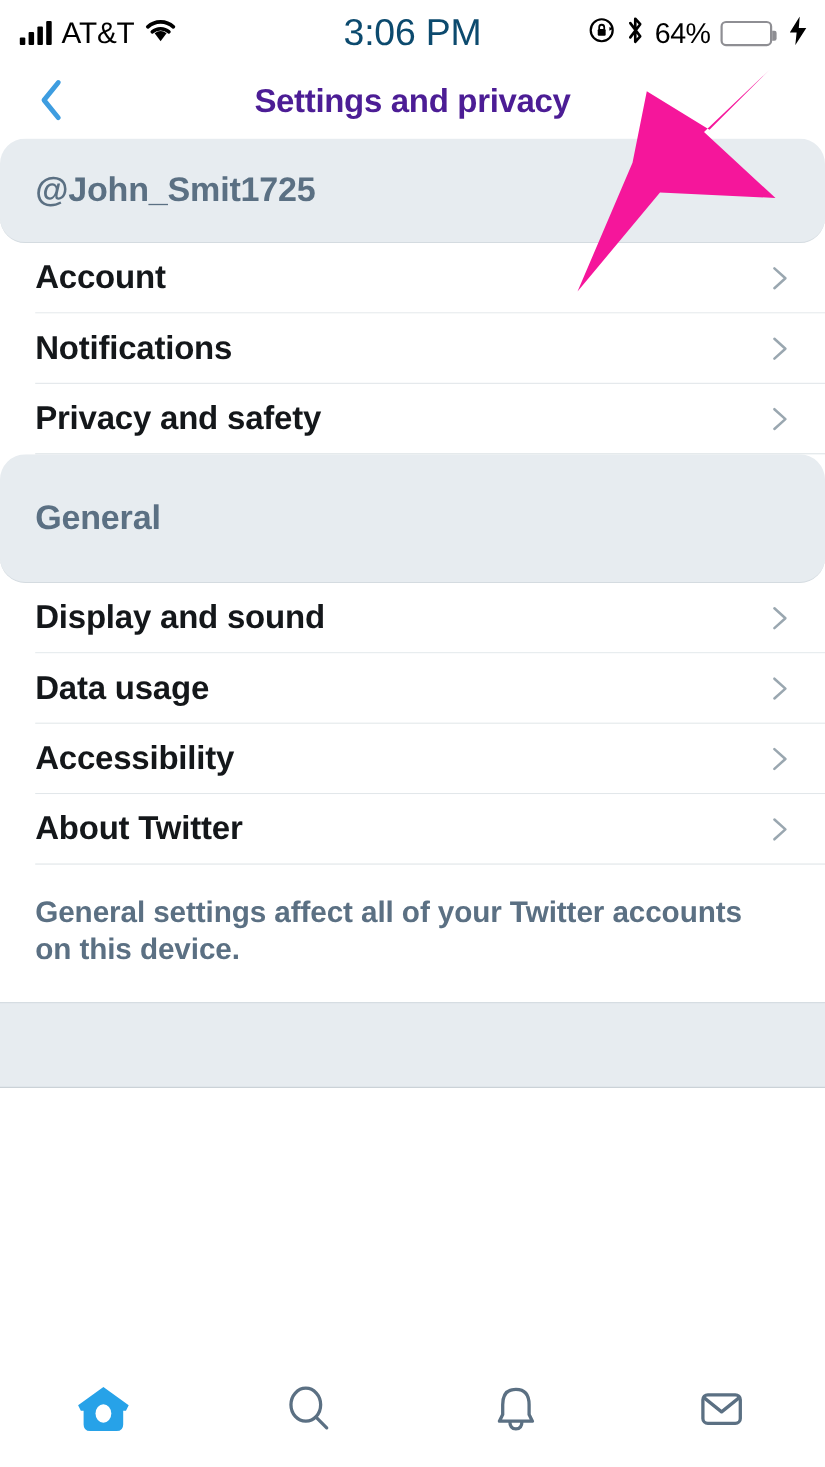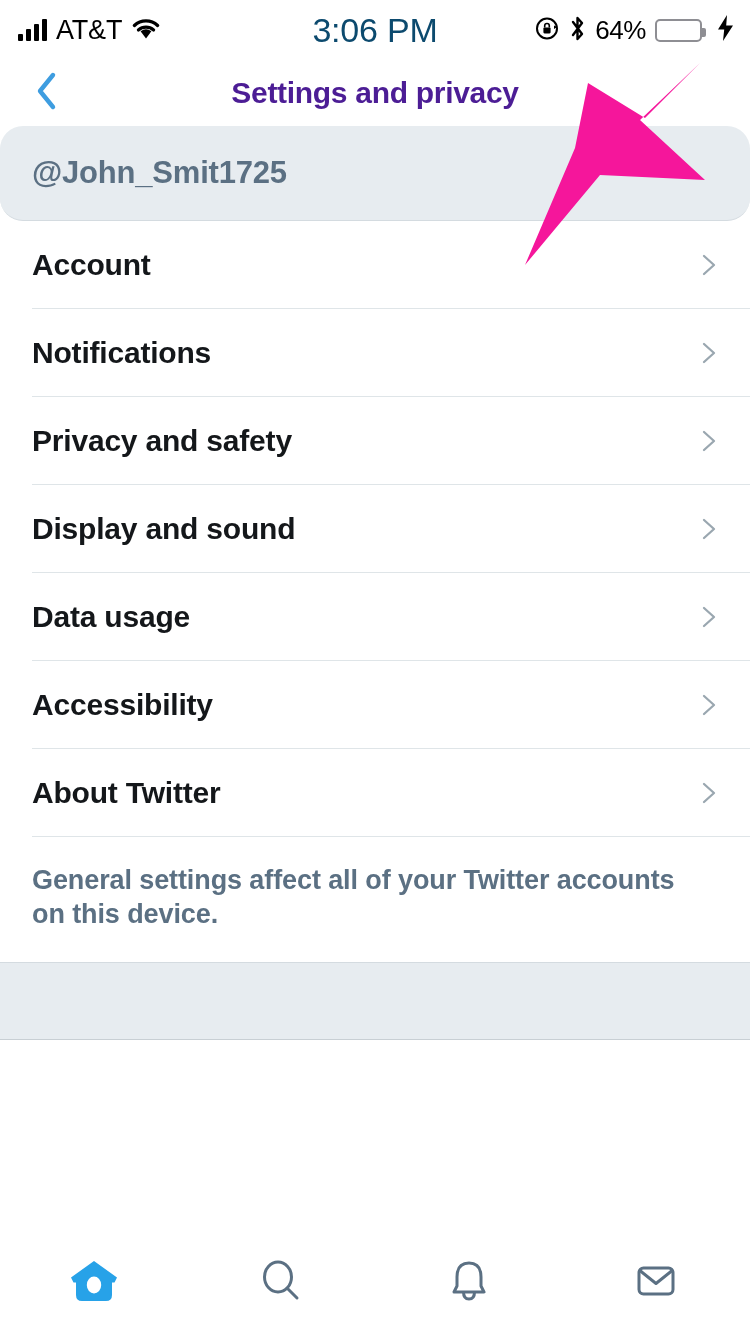--- a/index.html
+++ b/index.html
@@ -67,7 +67,7 @@
   
   .rows { background:#fff; }
   .row {
-    position:relative; height:88px; width:100%;
+    position:relative; height:64px; width:100%;
     display:flex; align-items:center; padding:0 30px 0 32px;
     background:#fff; cursor:pointer;
   }

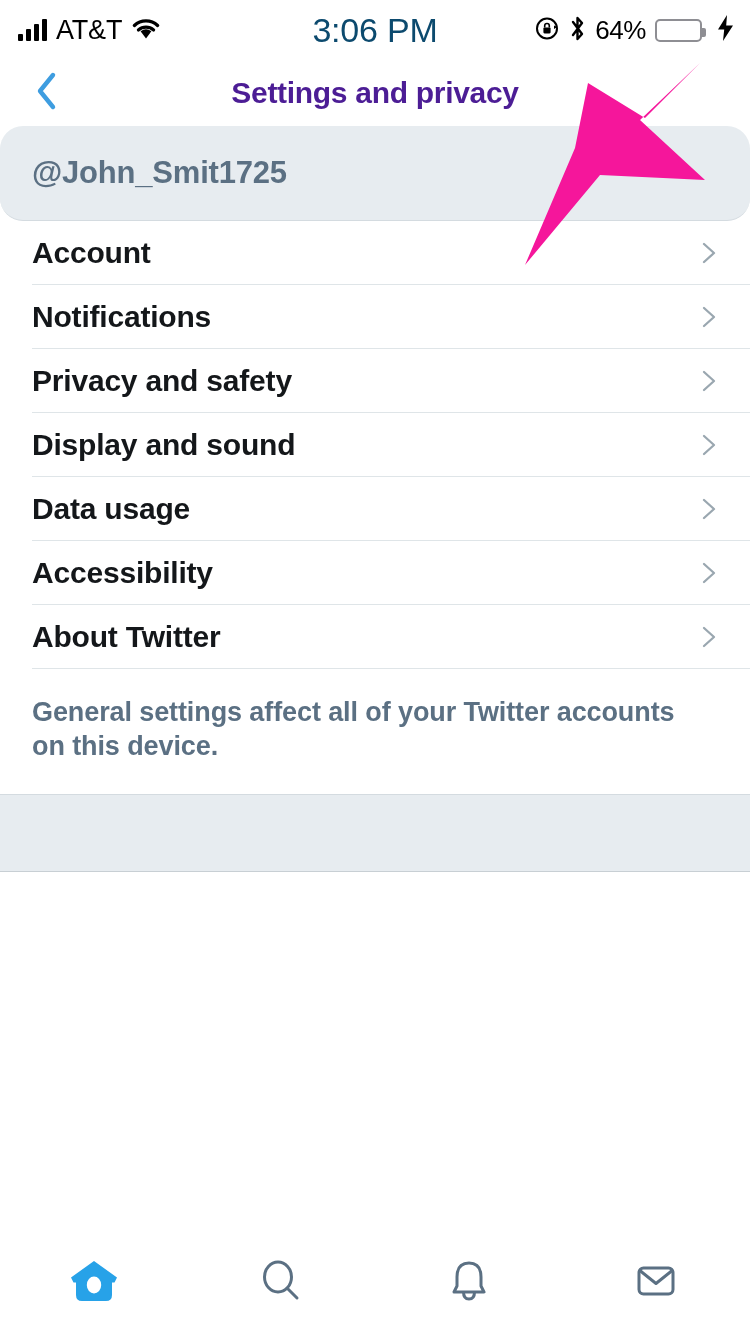--- a/index.html
+++ b/index.html
@@ -198,6 +198,9 @@
     </div>
   </div>
 
+  <div class="section-head" style="height:117px">
+    <span class="txt">General</span>
+  </div>
 
   <div class="rows">
     <div class="row">

